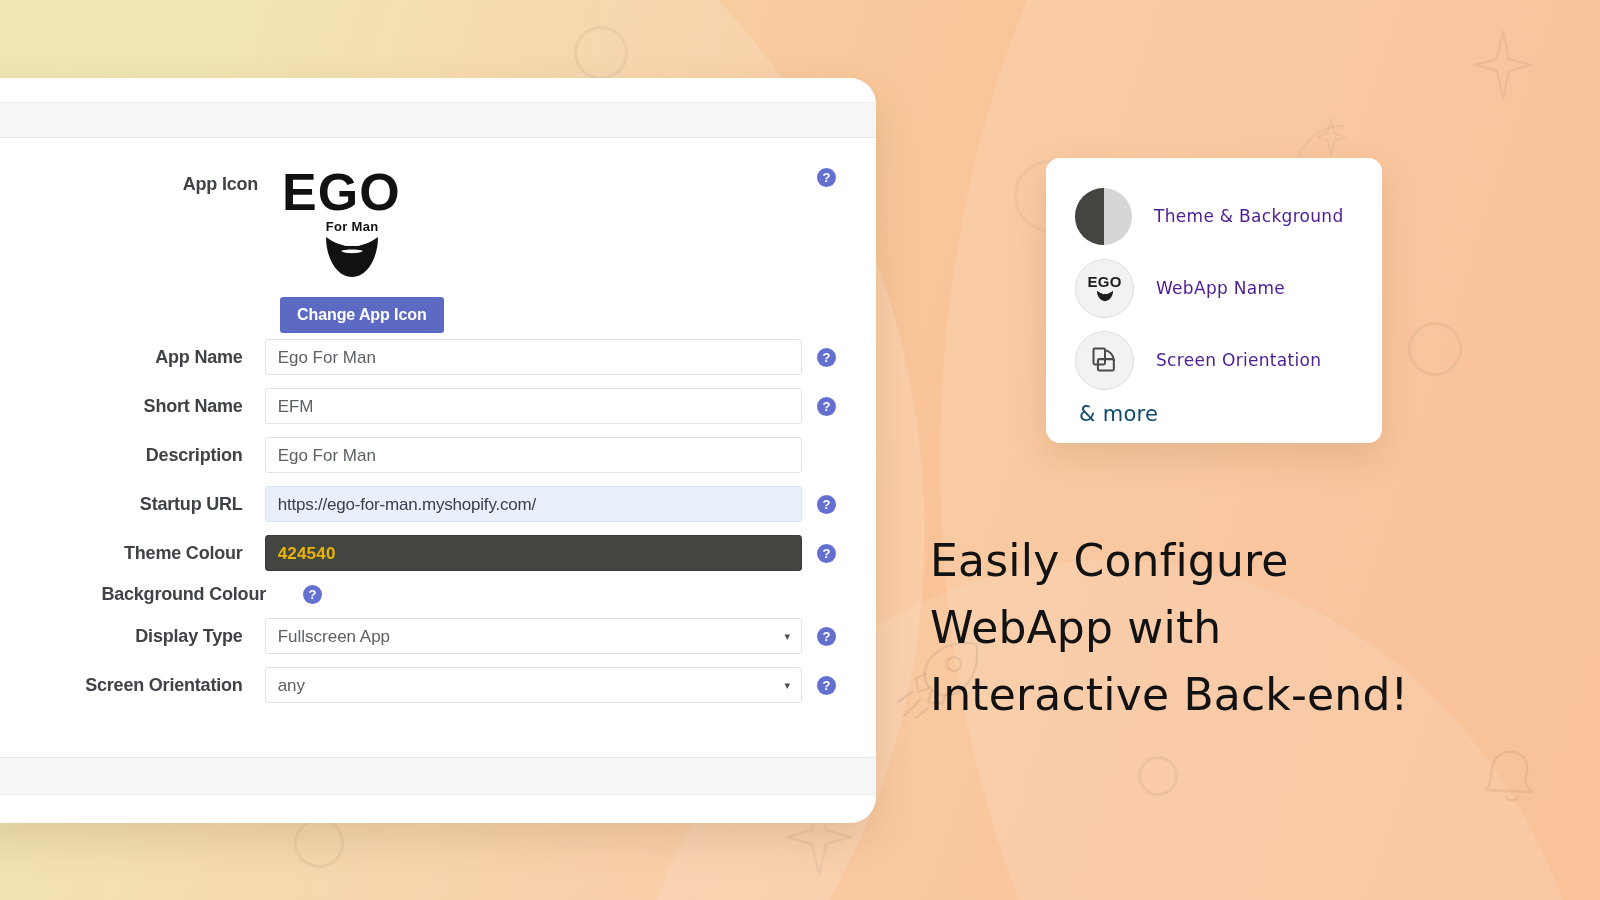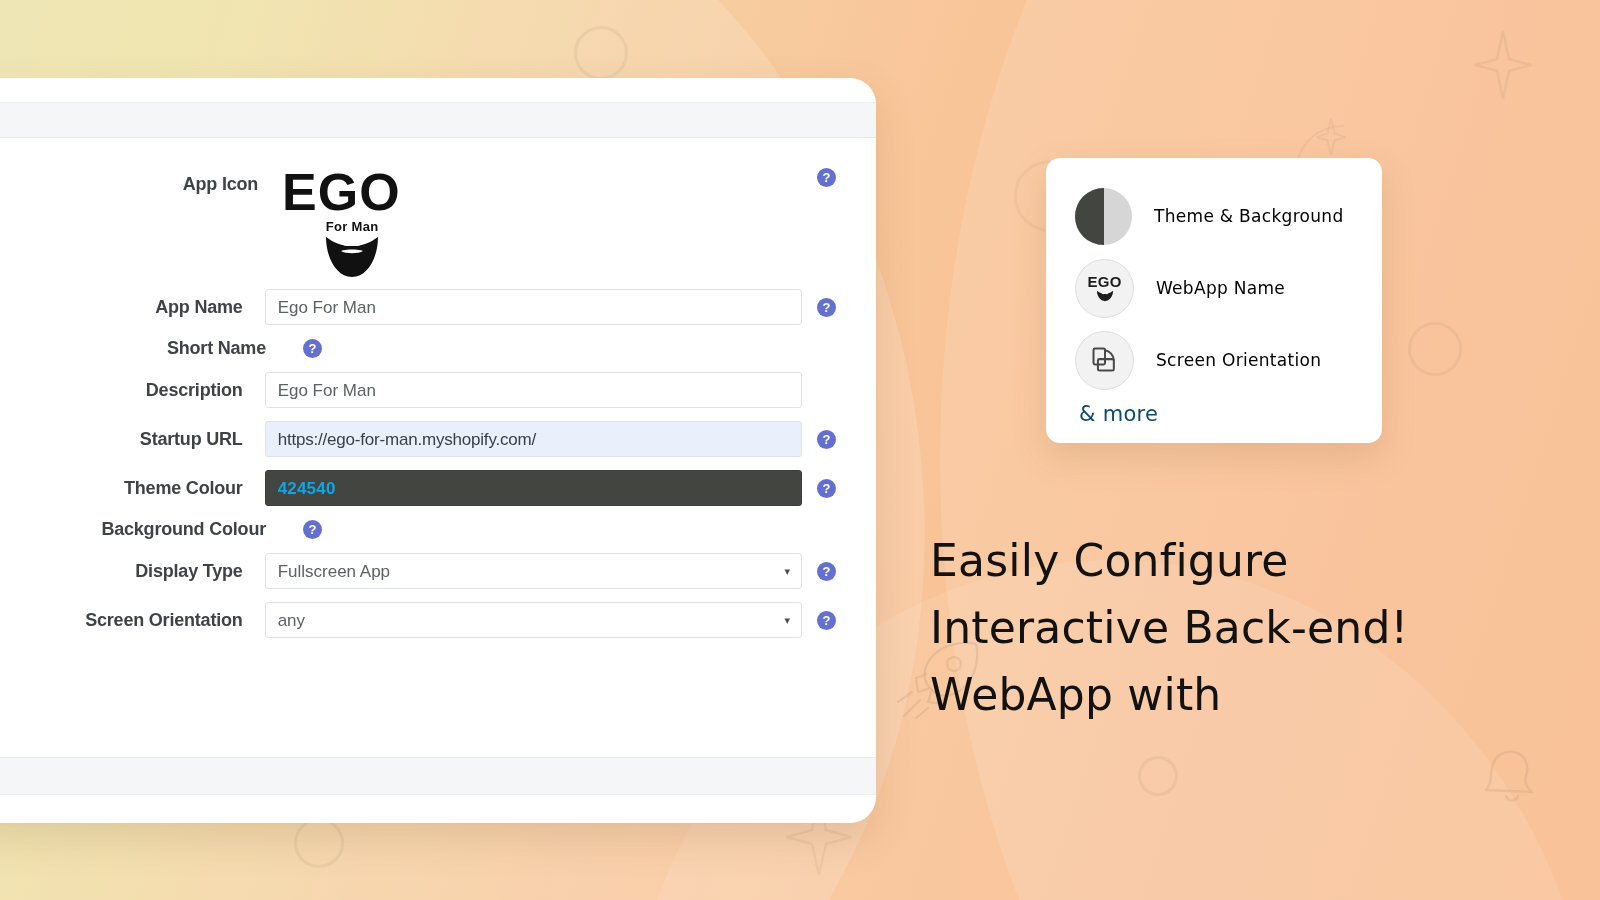--- a/index.html
+++ b/index.html
@@ -309,7 +309,7 @@
   .feature-text {
     margin-left: 22px;
     font-size: 17px;
-    color: #000000;
+    color: #4c1d95;
     letter-spacing: 0.3px;
     font-family: "DejaVu Sans", sans-serif;
   }

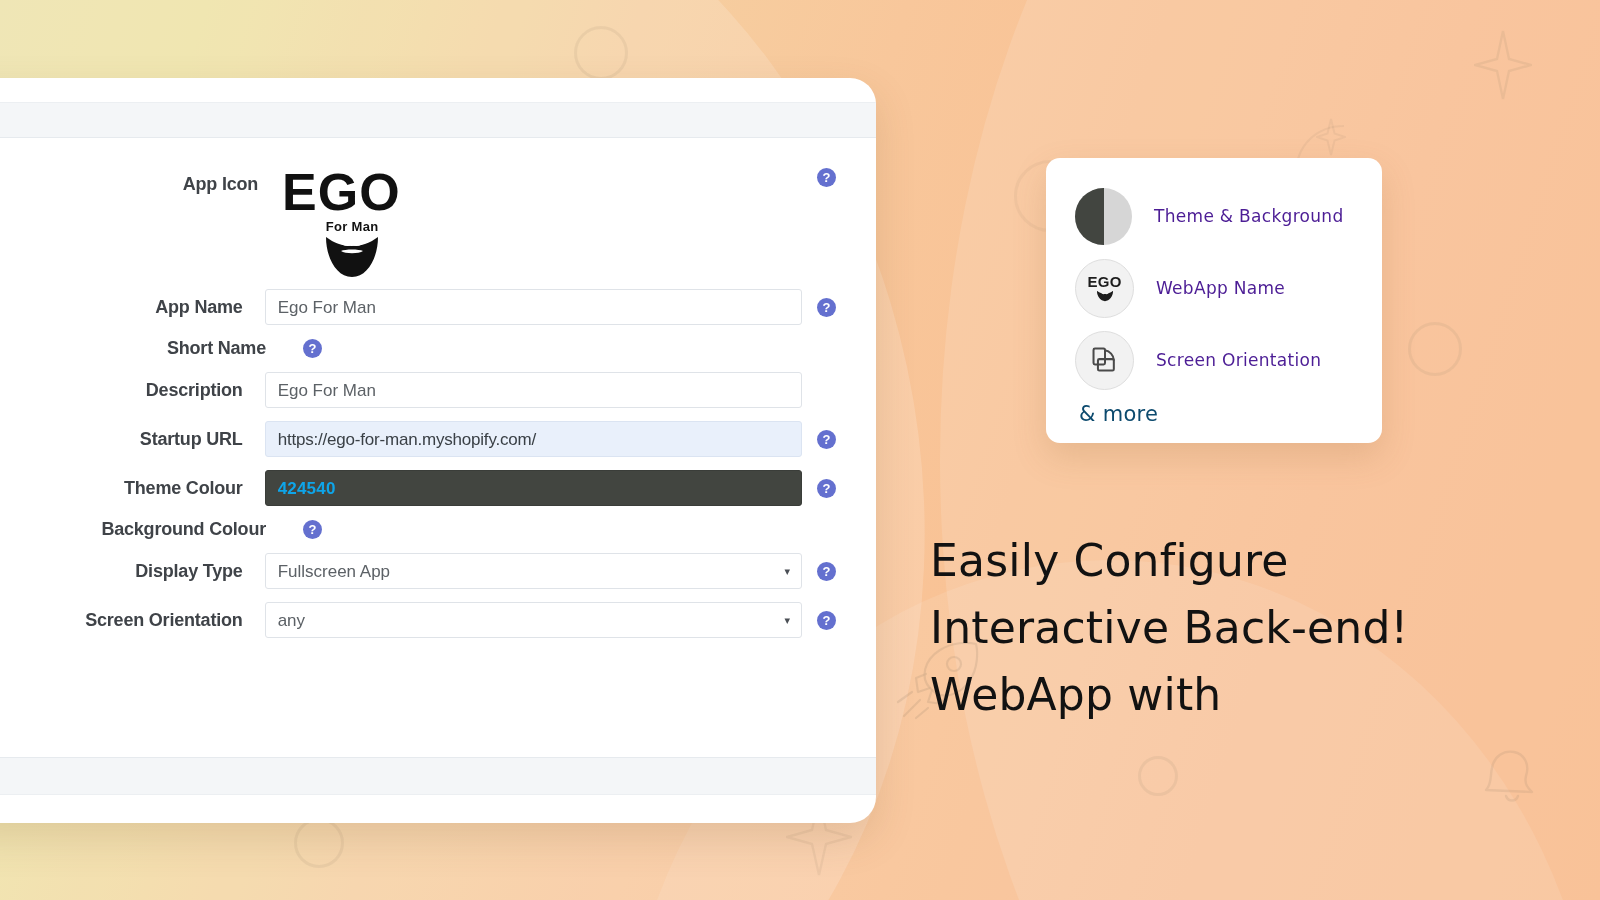--- a/index.html
+++ b/index.html
@@ -416,6 +416,7 @@
             </svg>
           </div>
         </div>
+        <button class="btn-change-icon">Change App Icon</button>
       </div>
       <div class="help-icon">?</div>
     </div>

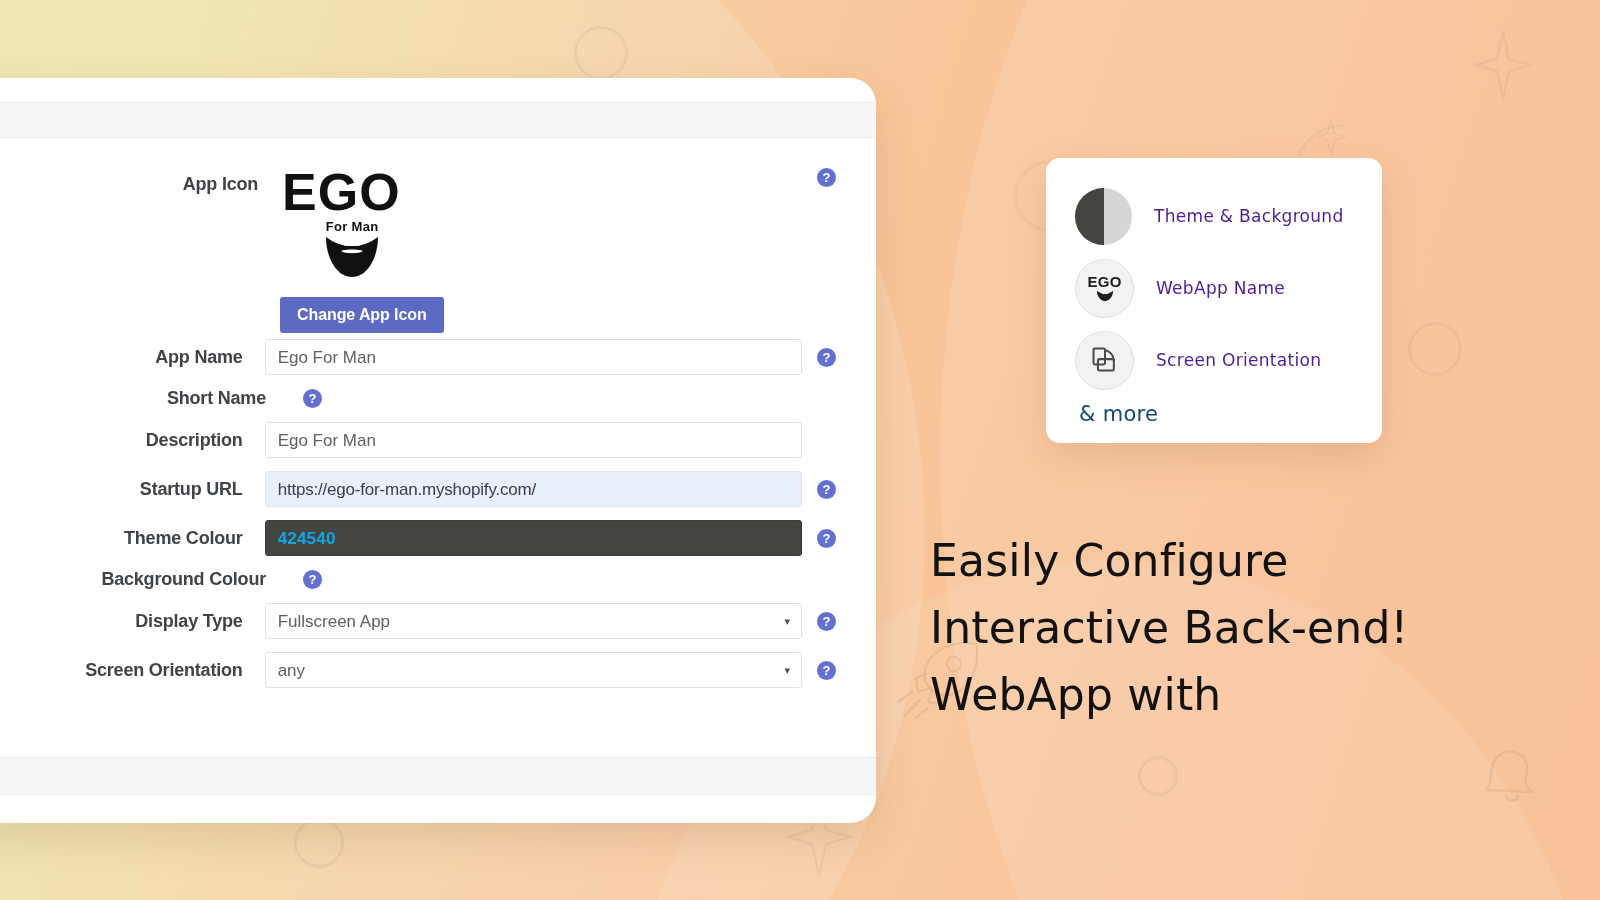--- a/index.html
+++ b/index.html
@@ -431,6 +431,9 @@
 
     <div class="form-row">
       <div class="field-label">Short Name</div>
+      <div class="field-wrap">
+        <div class="text-input">EFM</div>
+      </div>
       <div class="help-icon">?</div>
     </div>
 

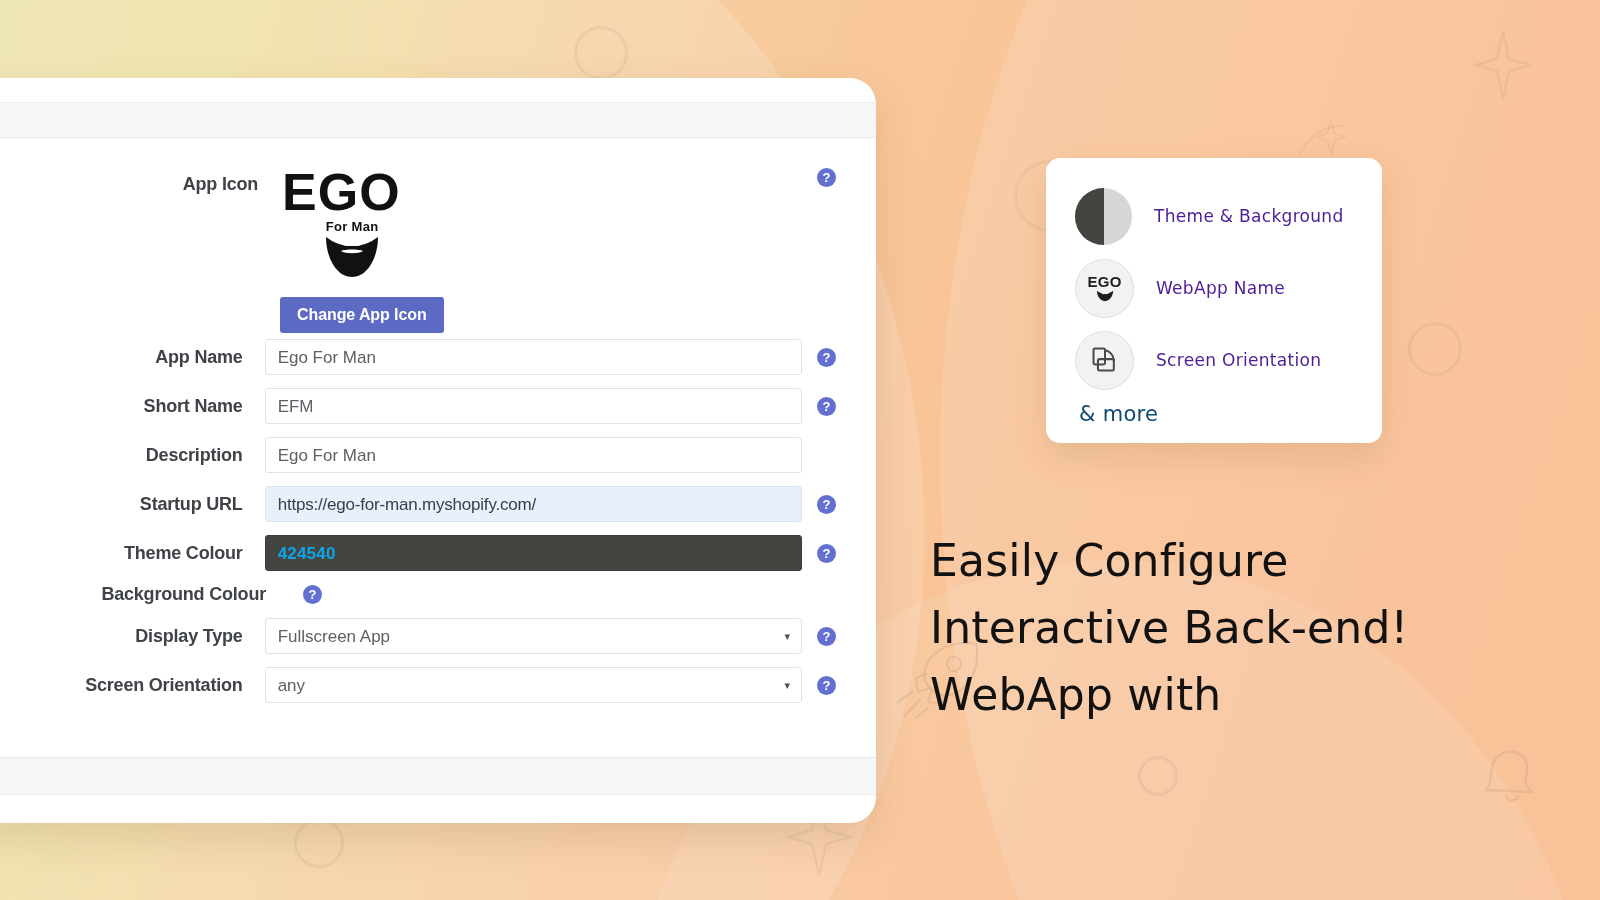--- a/index.html
+++ b/index.html
@@ -163,7 +163,7 @@
   .text-input.theme-colour {
     background: #424540;
     border-color: #3a3d39;
-    color: #0ea5e9;
+    color: #eab308;
     font-weight: 700;
     letter-spacing: 0.2px;
   }

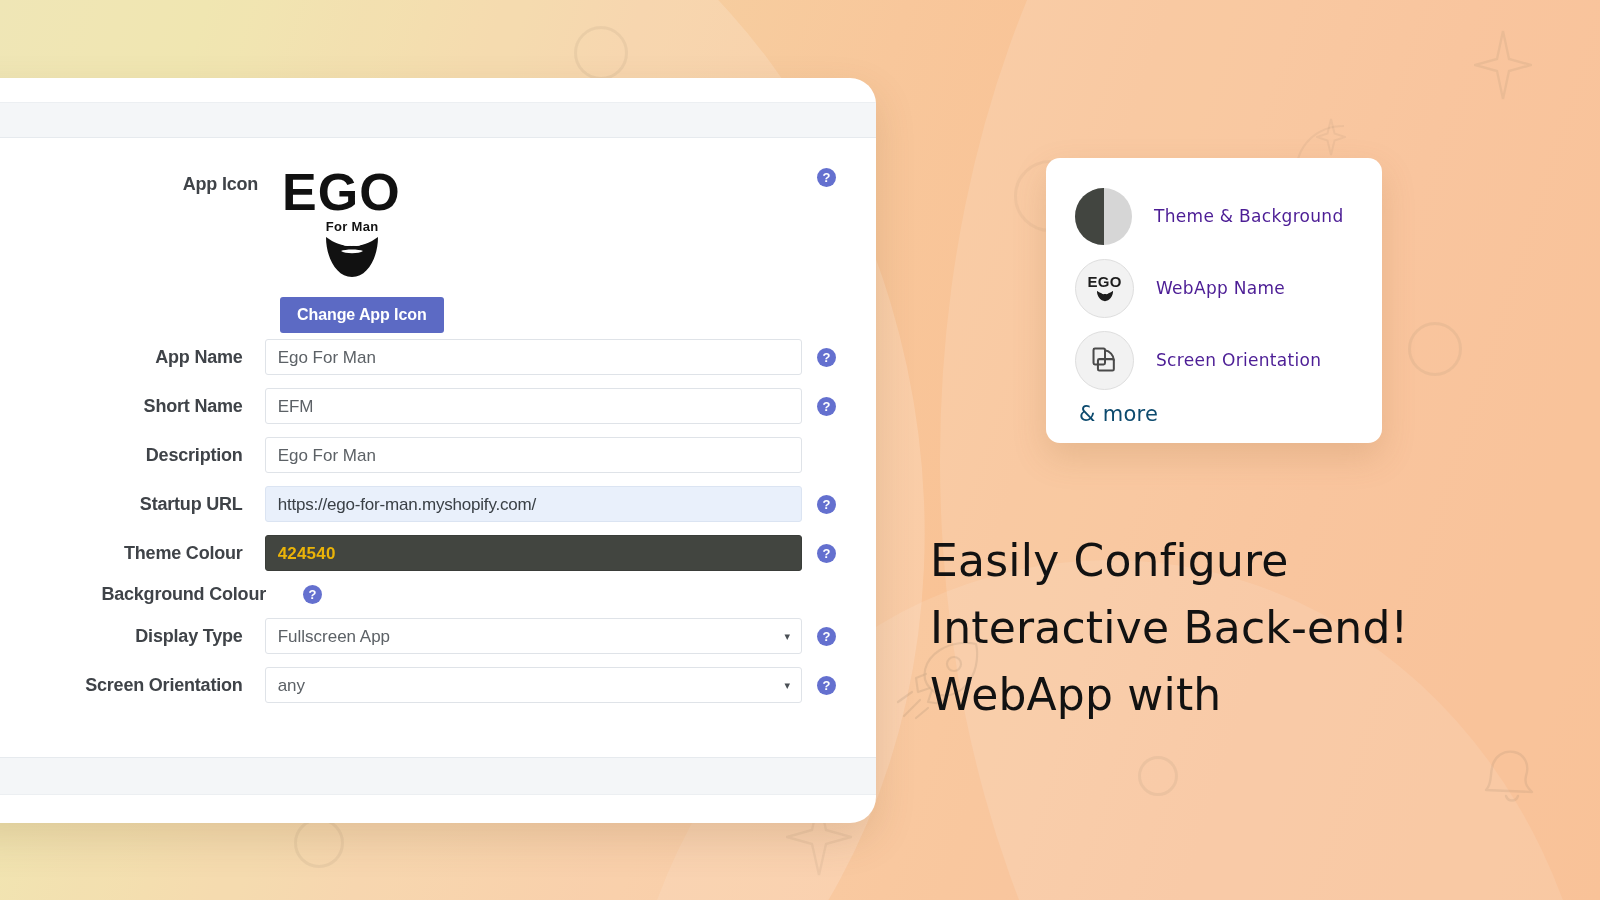--- a/index.html
+++ b/index.html
@@ -525,8 +525,8 @@
 
 <div id="headline">
   <span class="hl-line">Easily Configure</span>
+  <span class="hl-line">WebApp with</span>
   <span class="hl-line">Interactive Back-end!</span>
-  <span class="hl-line">WebApp with</span>
 </div>
 
 </body></html>

